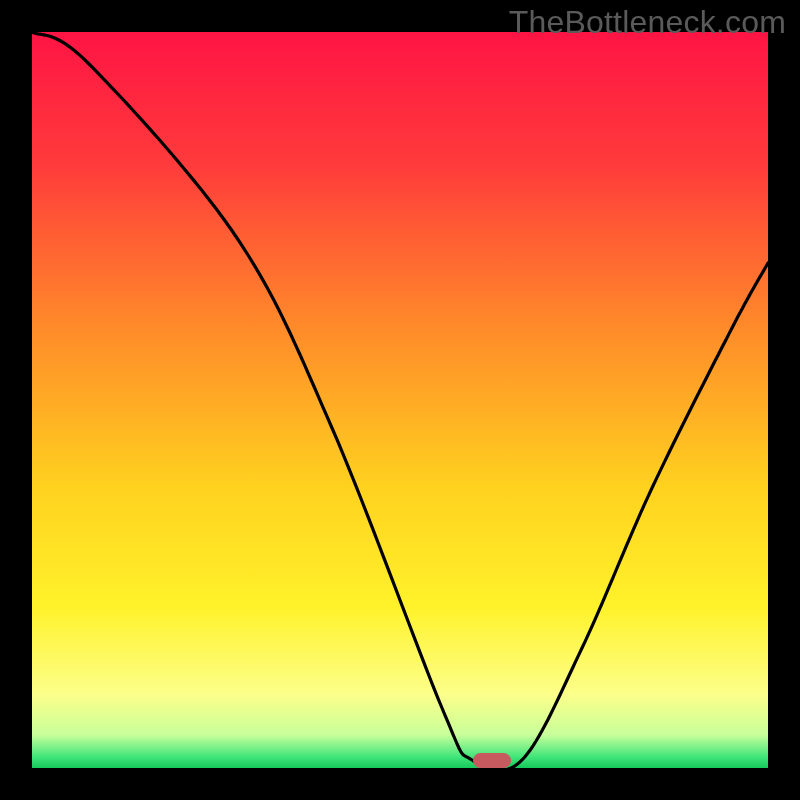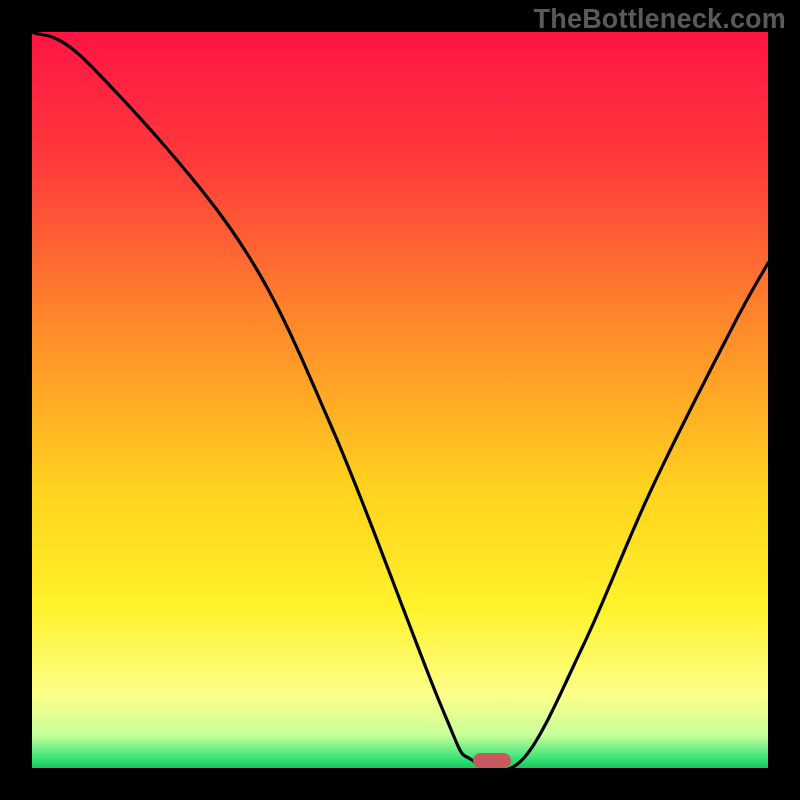--- a/index.html
+++ b/index.html
@@ -22,8 +22,8 @@
     top: 4px;
     right: 14px;
     color: #5a5a5a;
-    font-size: 27px;
-    font-weight: 700;
+    font-size: 32px;
+    font-weight: 400;
     letter-spacing: 0.2px;
     z-index: 10;
   }

